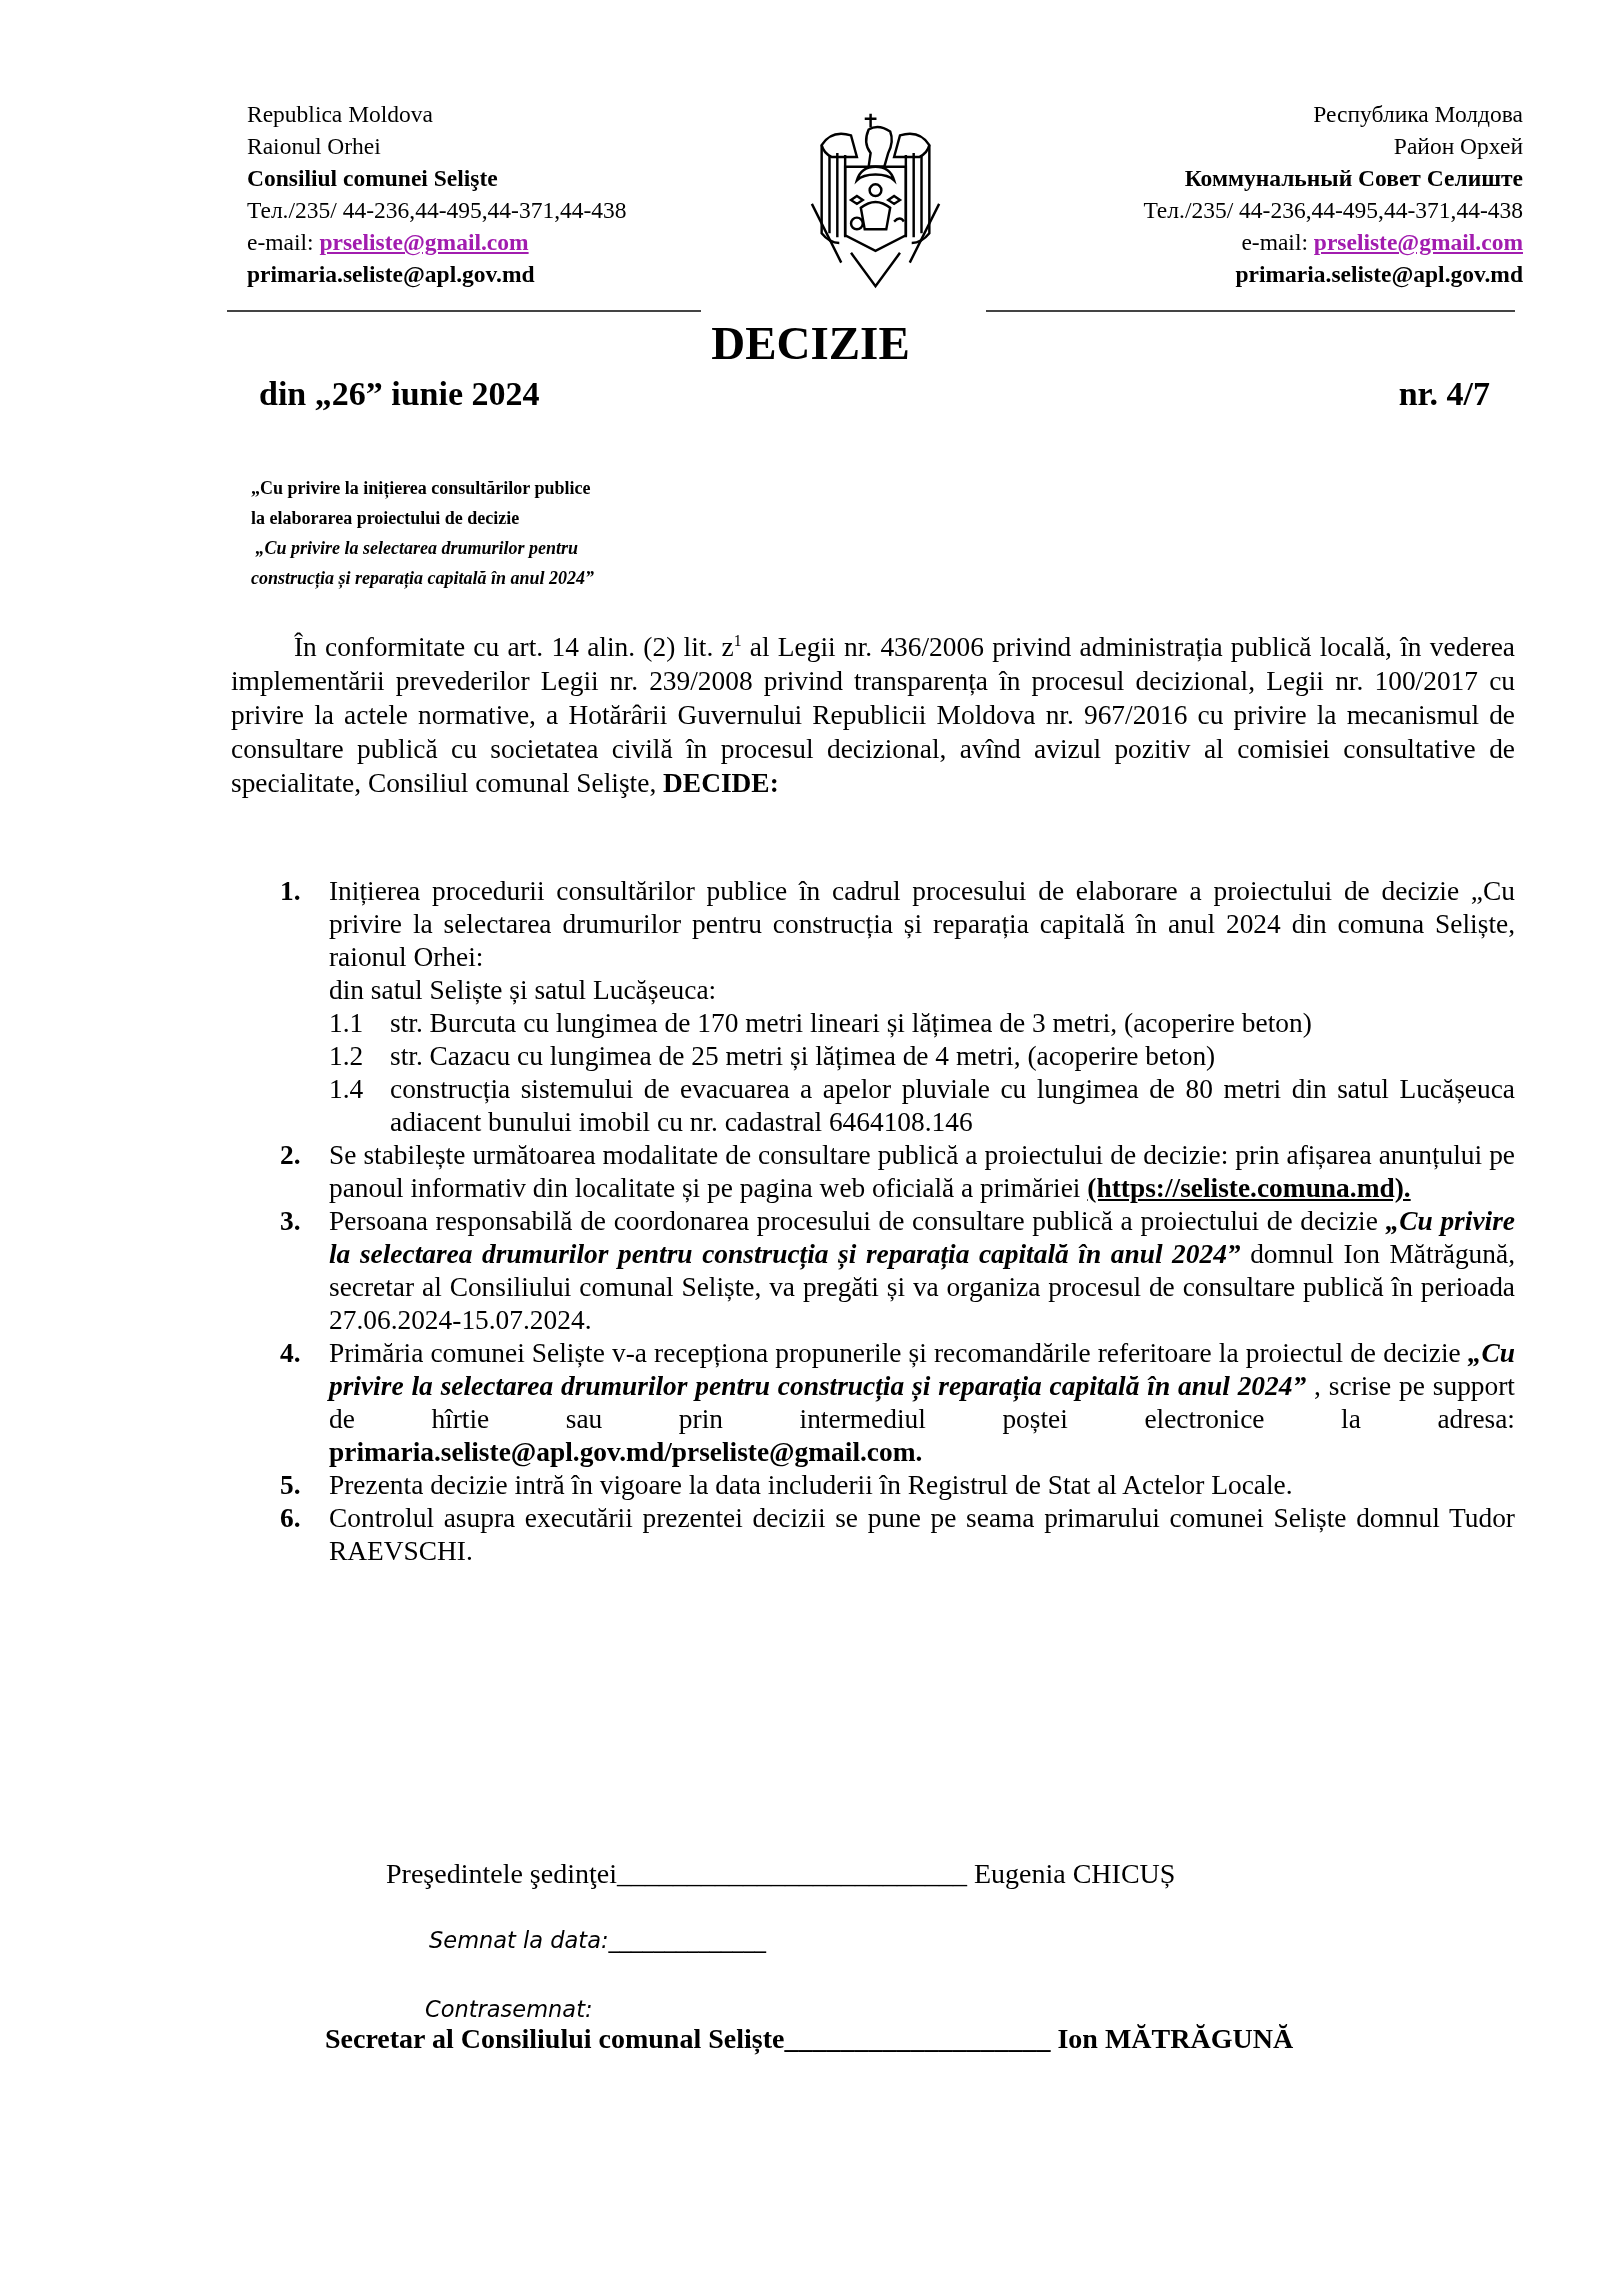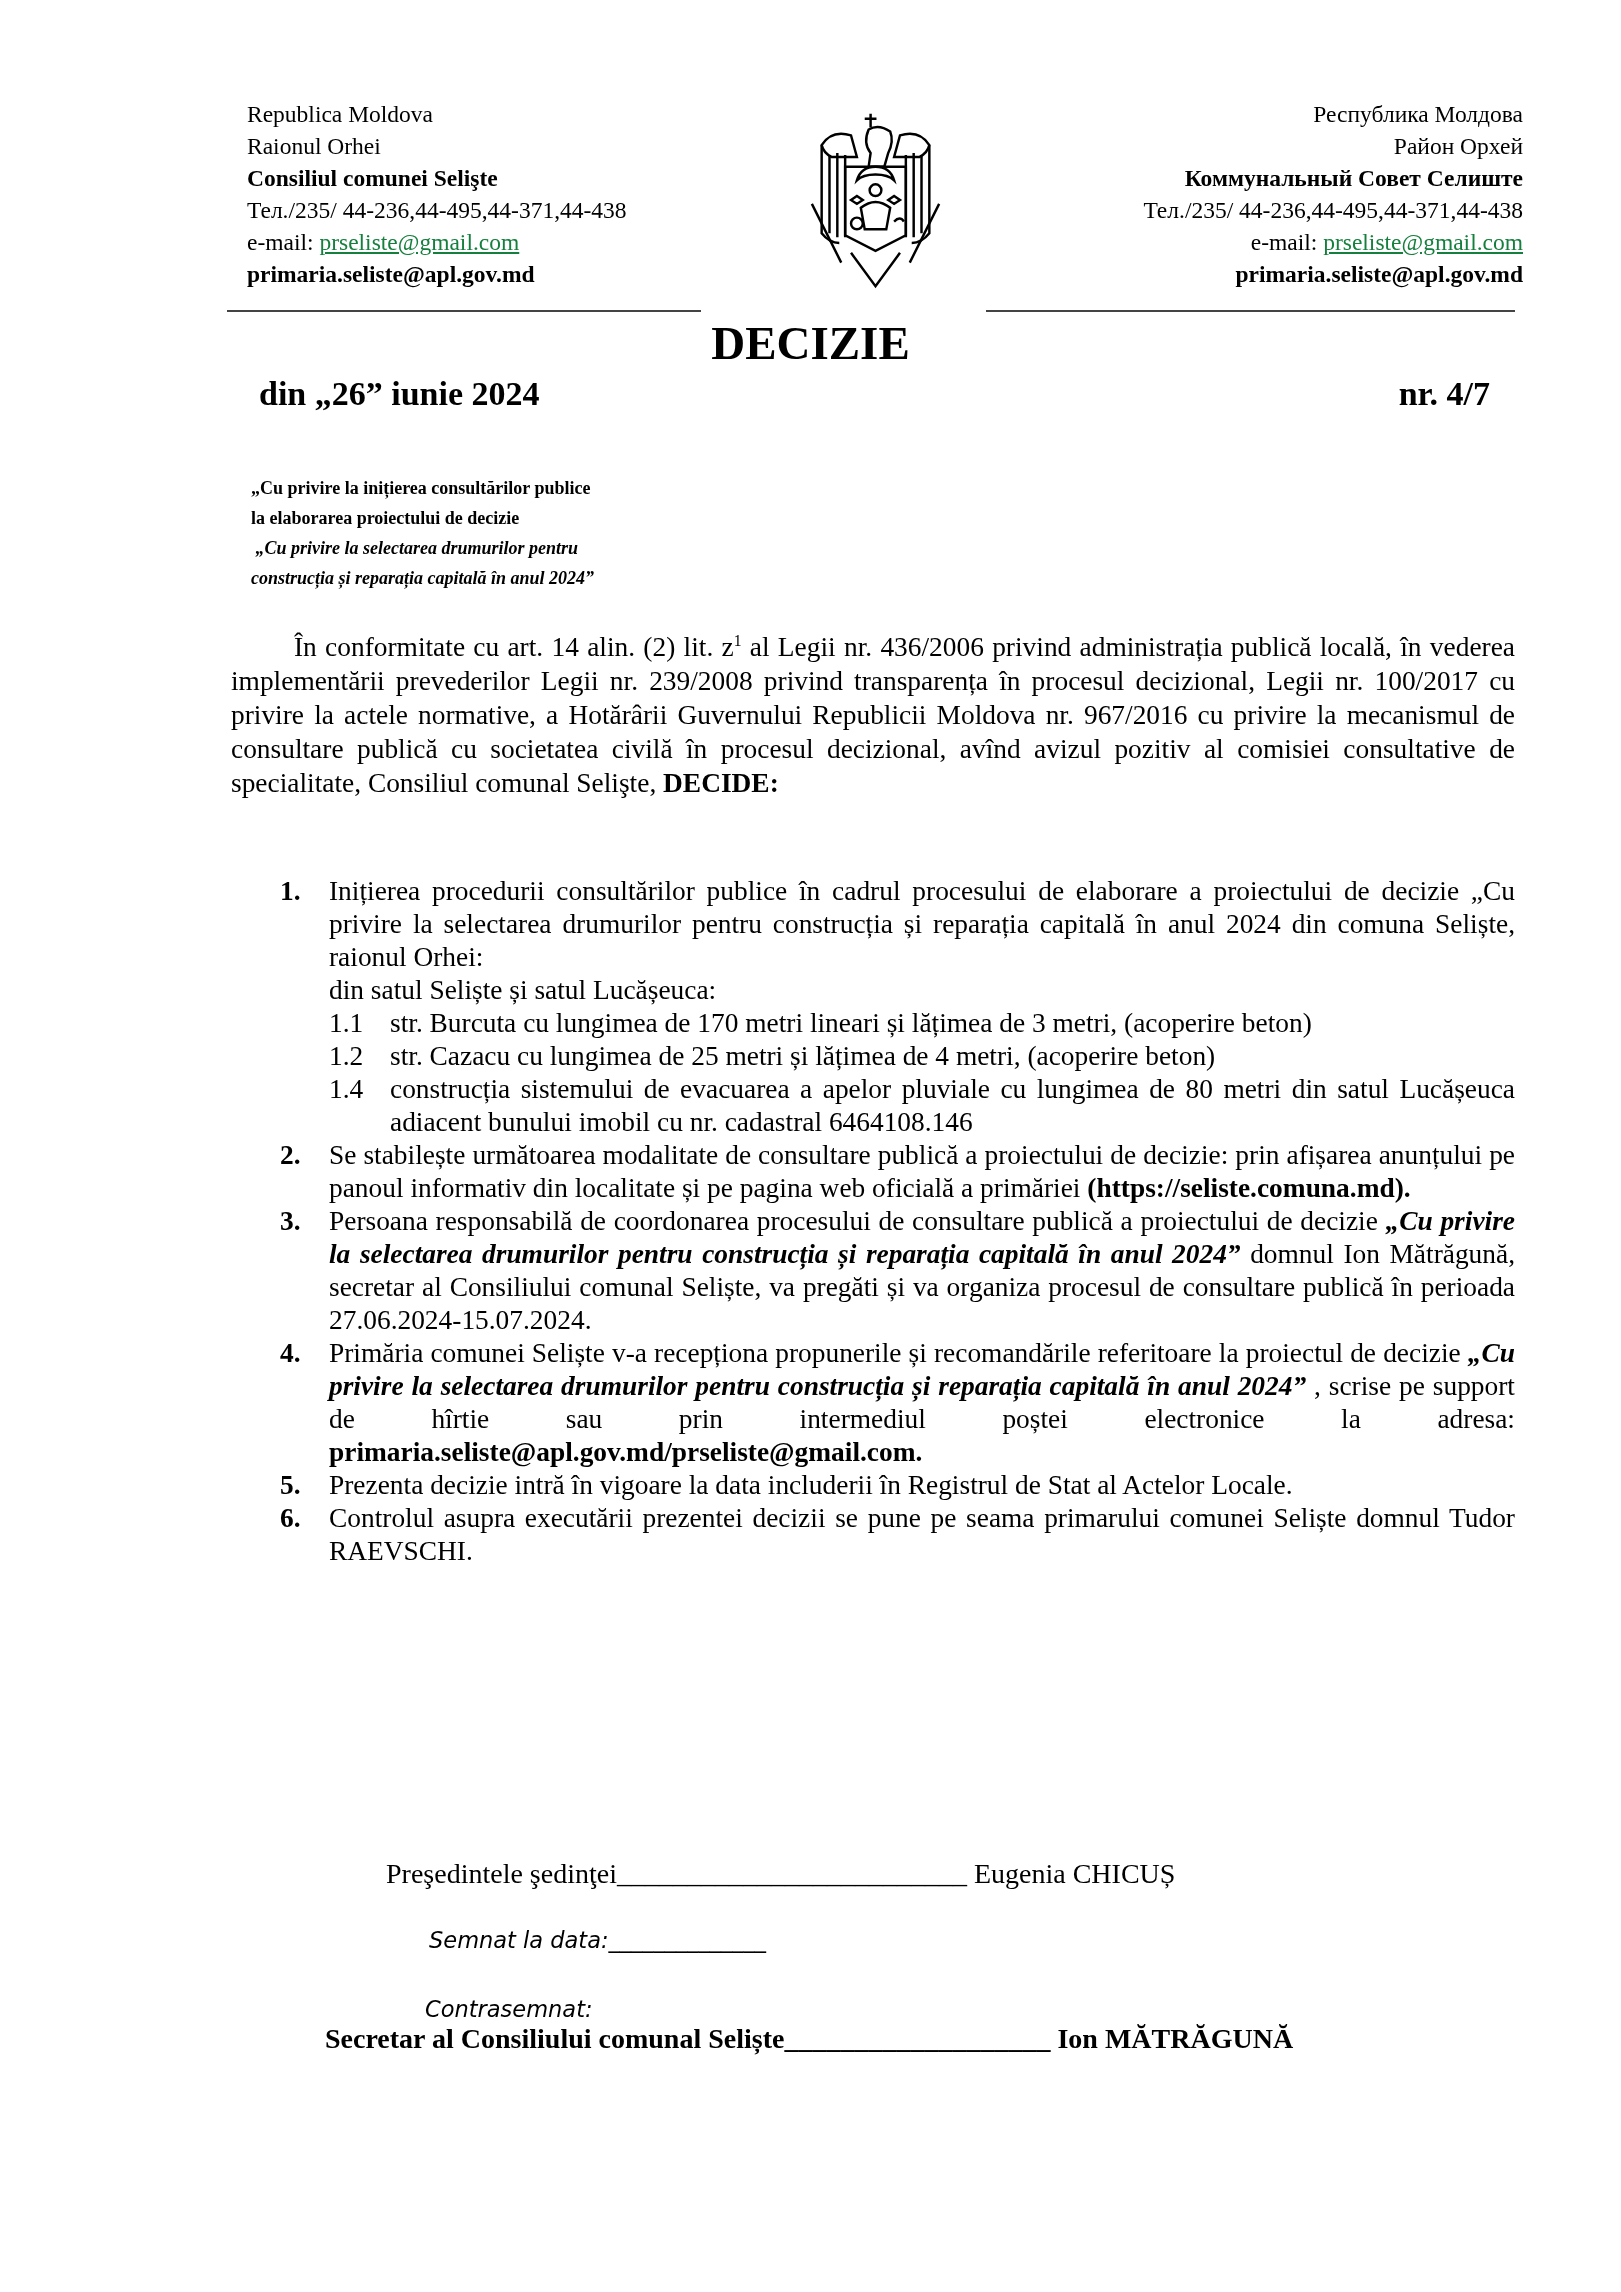--- a/index.html
+++ b/index.html
@@ -14,7 +14,7 @@
     .hdr-right { position: absolute; right: 100px; top: 98px; font-size: 23.5px; line-height: 32px; text-align: right; }
     .hdr-left div, .hdr-right div { white-space: nowrap; }
     .b { font-weight: bold; }
-    .link { color: #15803d; text-decoration: underline; }
+    .link { color: #a21caf; text-decoration: underline; font-weight: bold; }
     .rule-left { position: absolute; left: 227px; top: 310px; width: 474px; height: 2px; background: #444; }
     .rule-right { position: absolute; left: 986px; top: 310px; width: 529px; height: 2px; background: #444; }
     .emblem { position: absolute; left: 792px; top: 106px; width: 167px; height: 186px; }

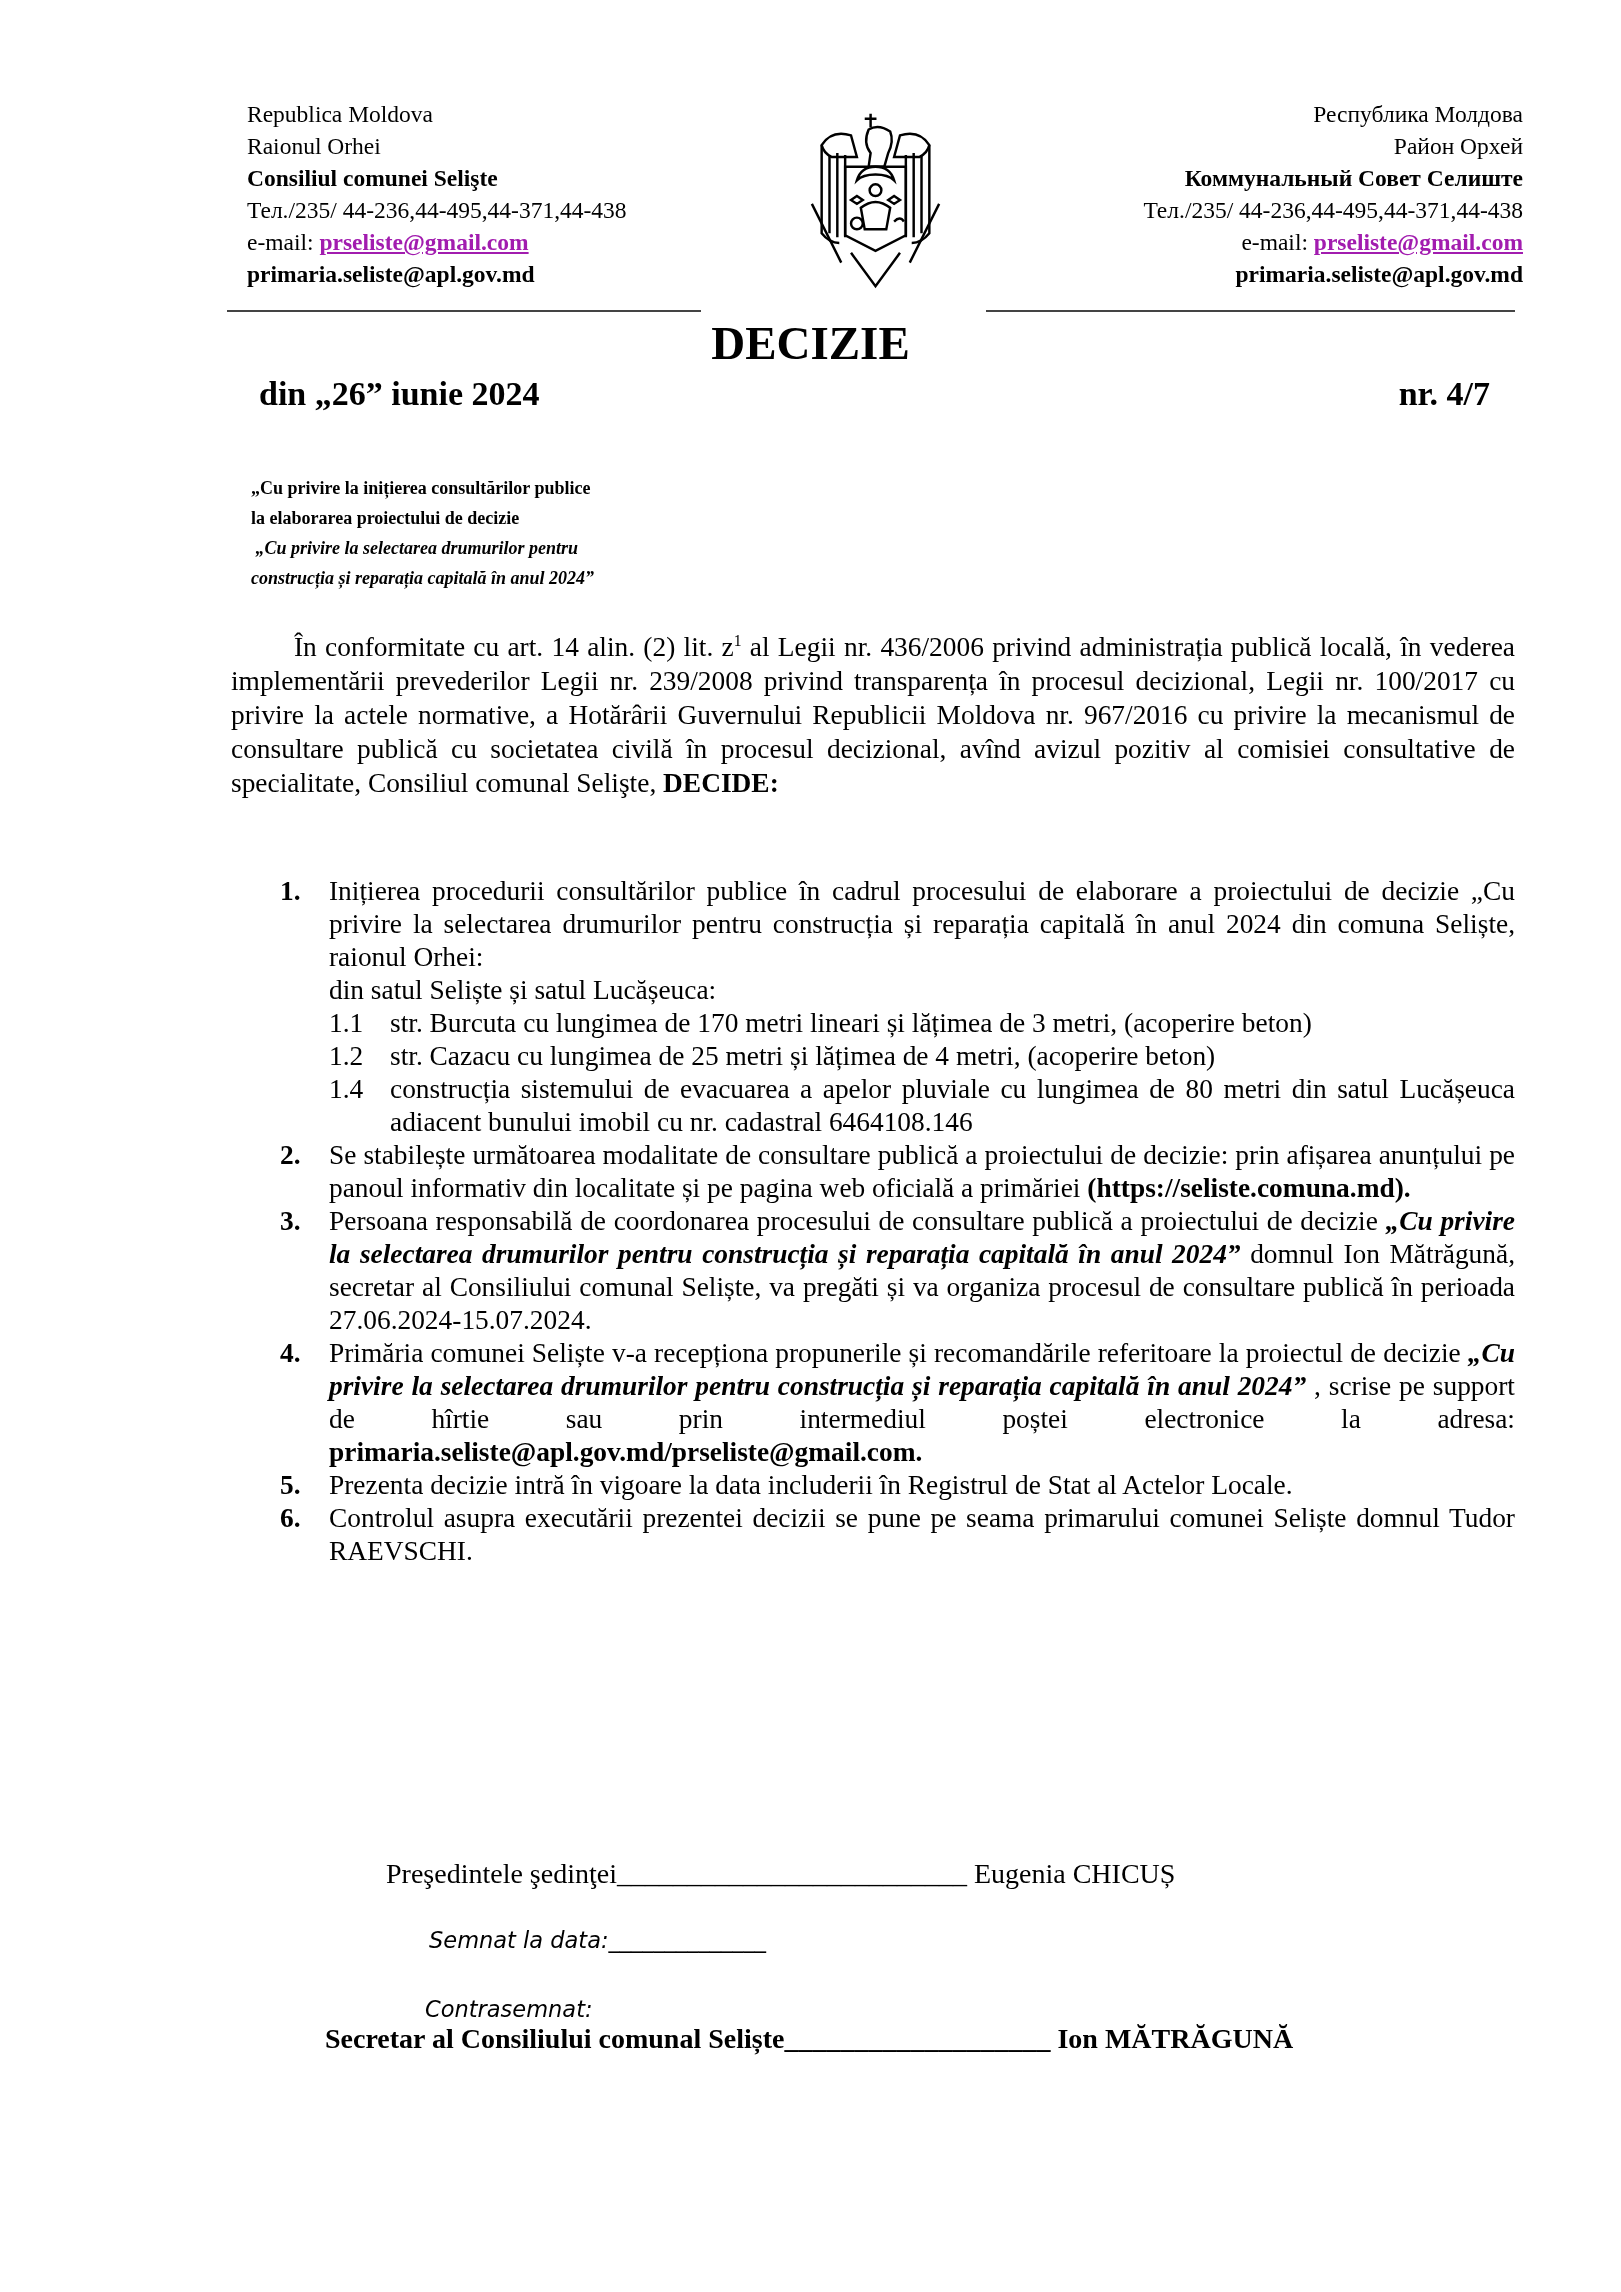--- a/index.html
+++ b/index.html
@@ -36,7 +36,7 @@
     .sub { position: relative; padding-left: 61px; text-align: justify; }
     .sub .snum { position: absolute; left: 0; top: 0; }
     .bi { font-weight: bold; font-style: italic; }
-    .ul { font-weight: bold; }
+    .ul { text-decoration: underline; font-weight: bold; }
 
     .sig1 { position: absolute; left: 386px; top: 1858px; font-size: 28px; font-weight: normal; white-space: nowrap; }
     .signed { position: absolute; left: 429px; top: 1927px; font-size: 22.5px; font-style: italic; font-family: "DejaVu Sans", sans-serif; white-space: nowrap; }

